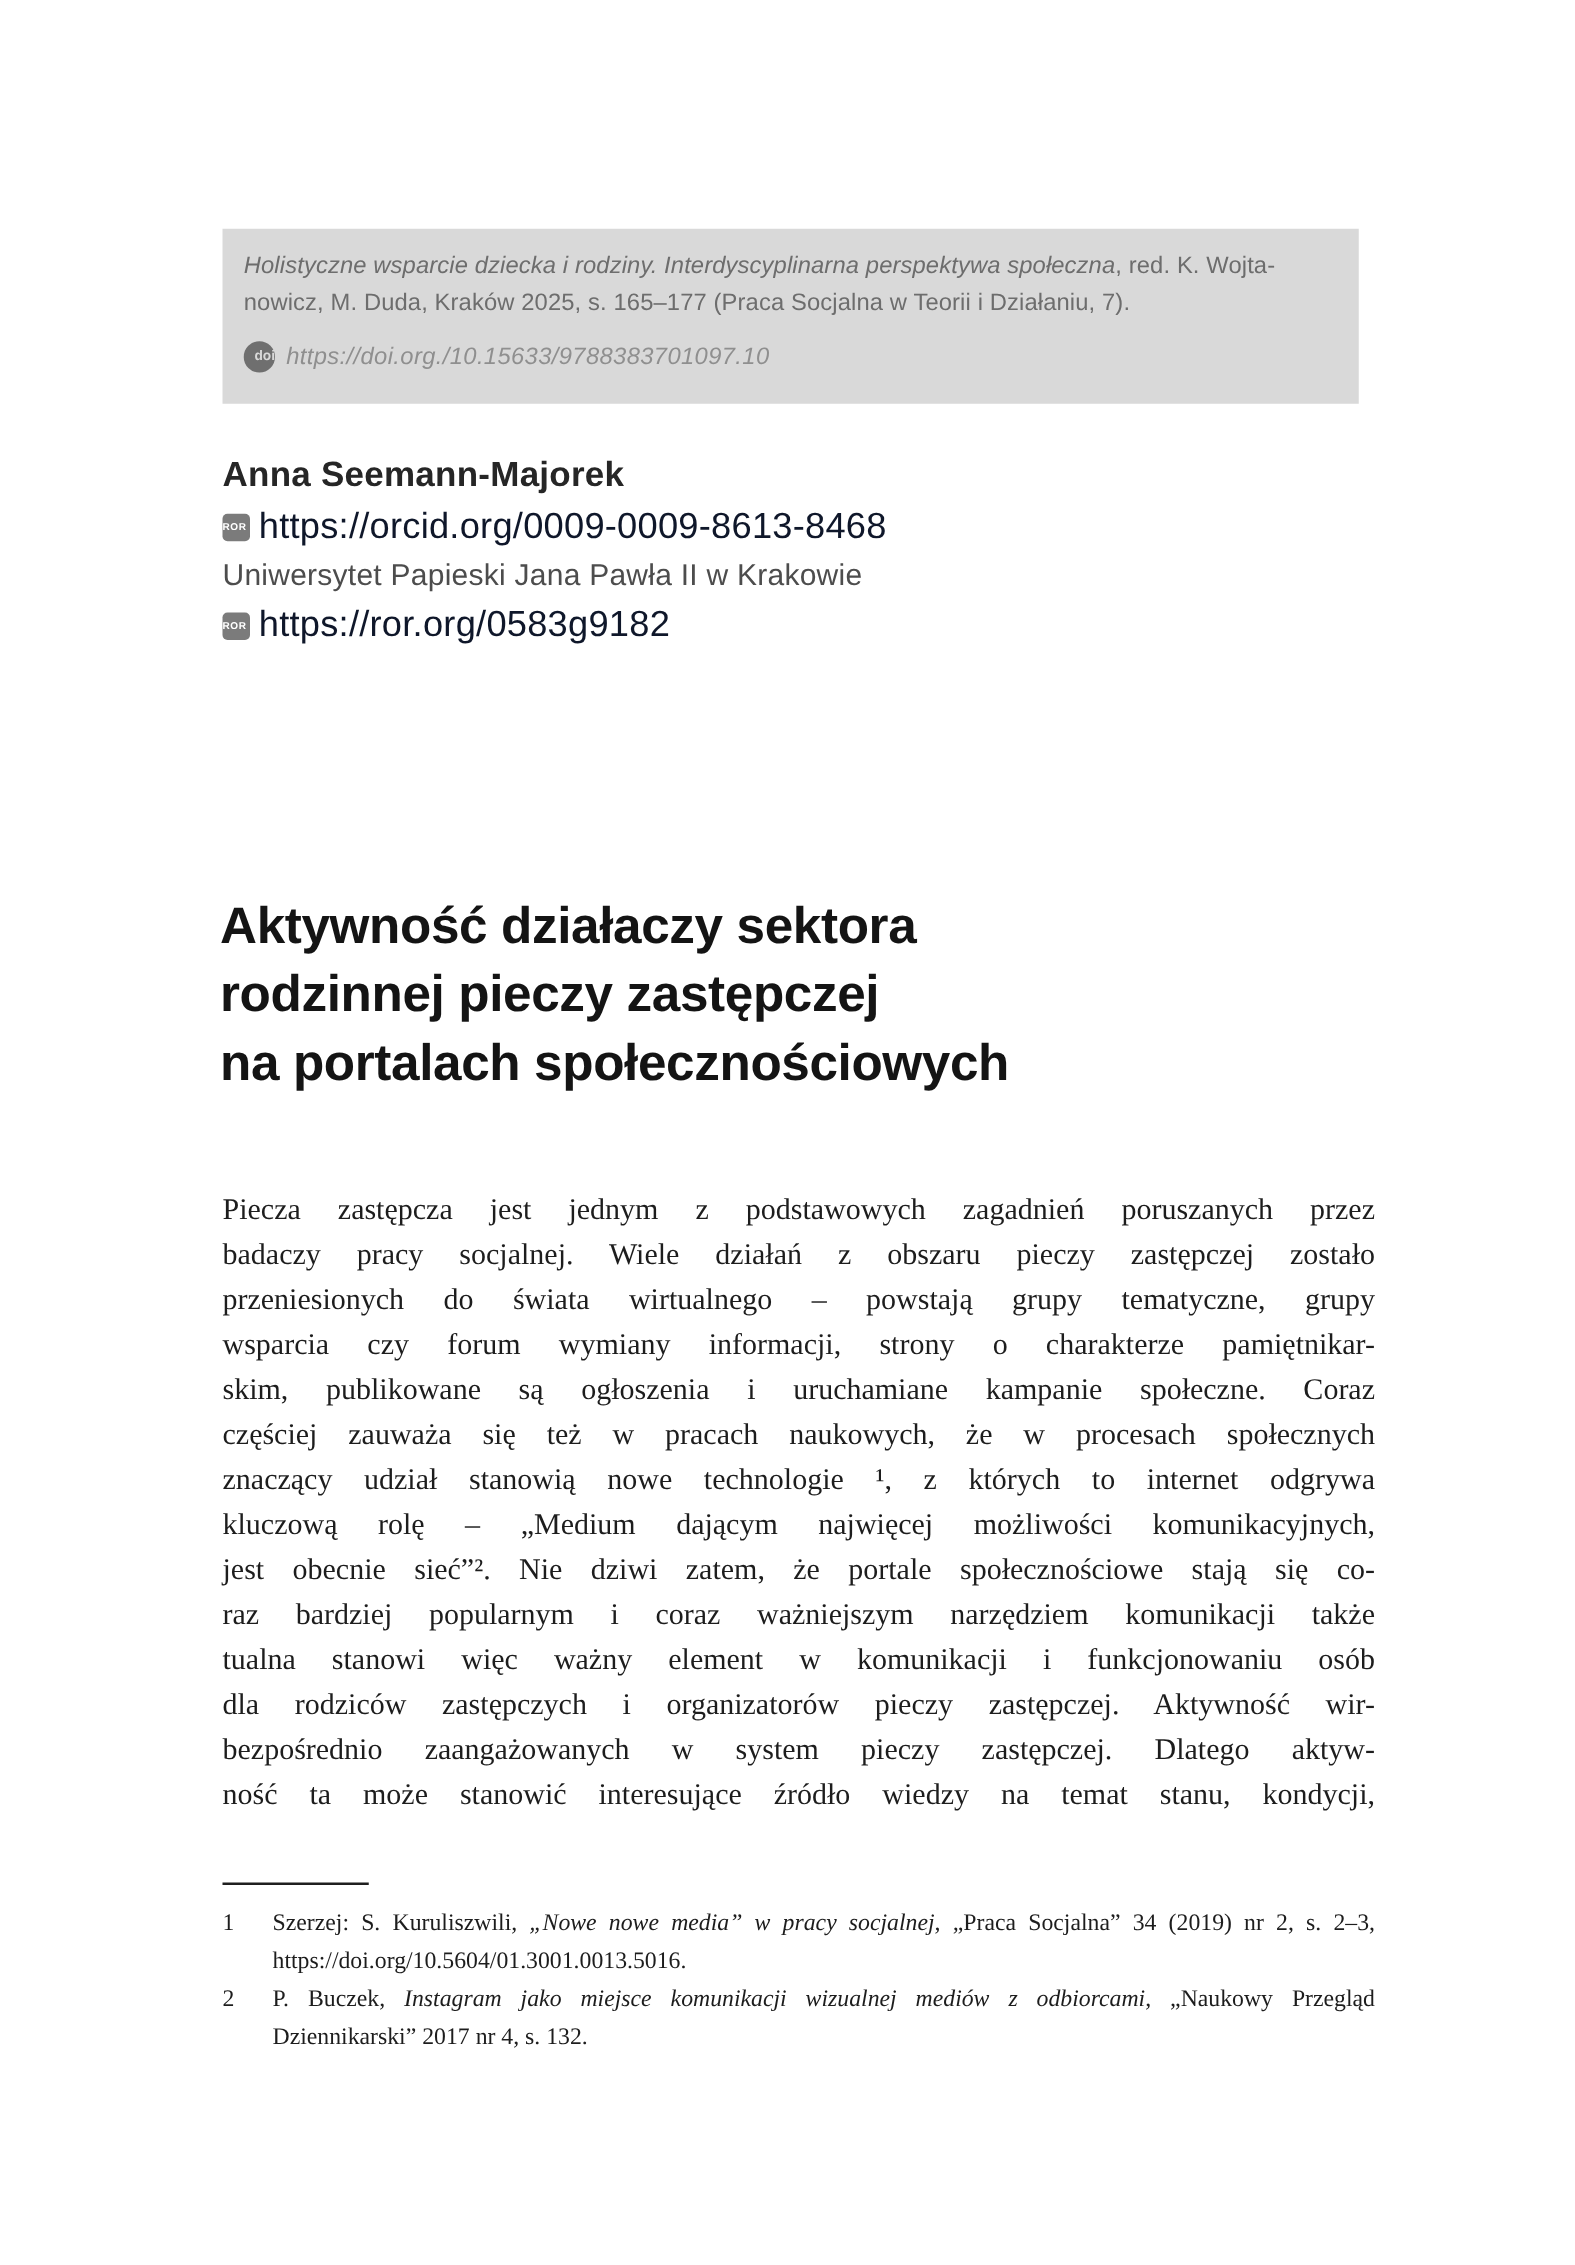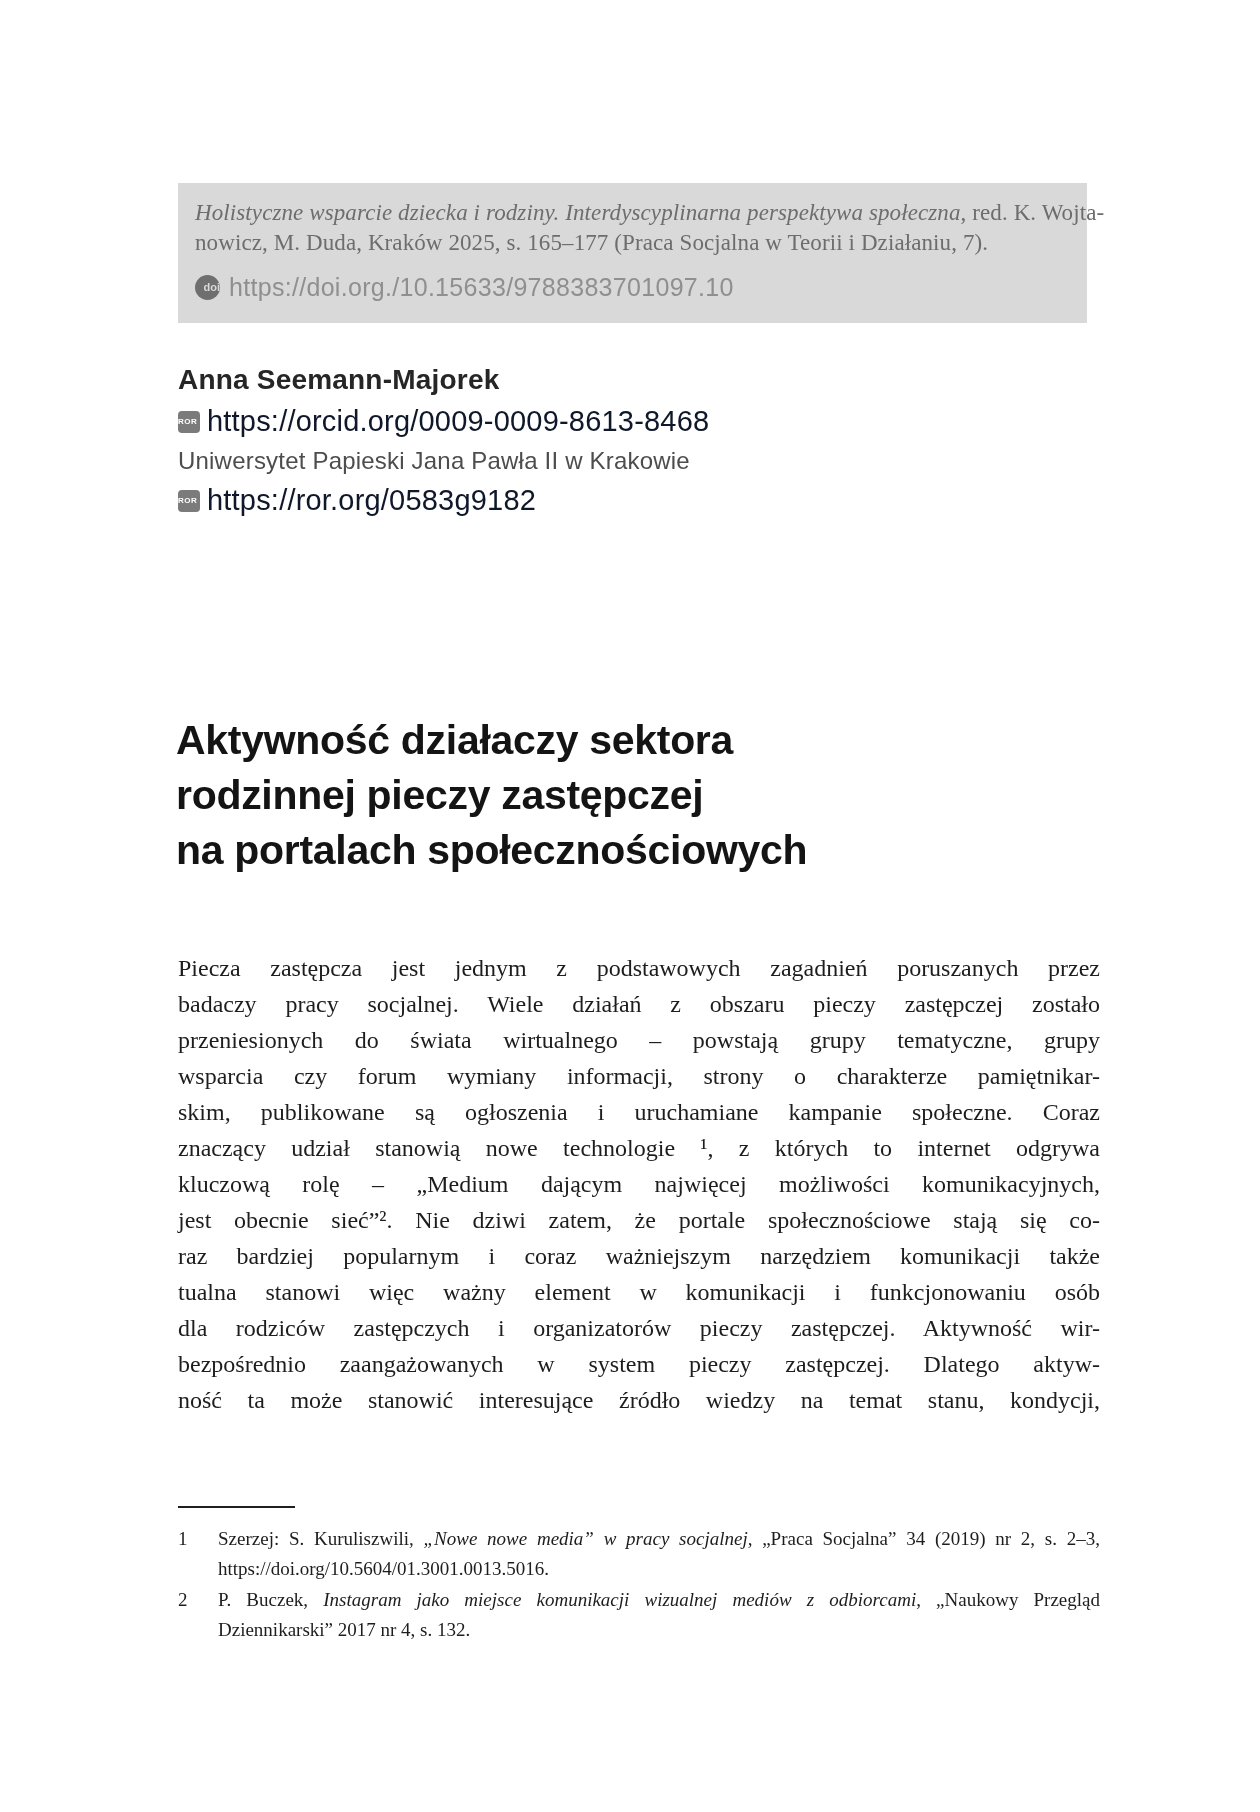--- a/index.html
+++ b/index.html
@@ -29,11 +29,10 @@
     color: #6d6d6d;
   }
   .cit-line {
-    font-size: 23px;
+    font-size: 19px;
     line-height: 30px;
     white-space: nowrap;
     letter-spacing: 0.1px;
-    font-family: Liberation Serif, serif;
   }
   .cit-italic { font-style: italic; }
   .doi-row {

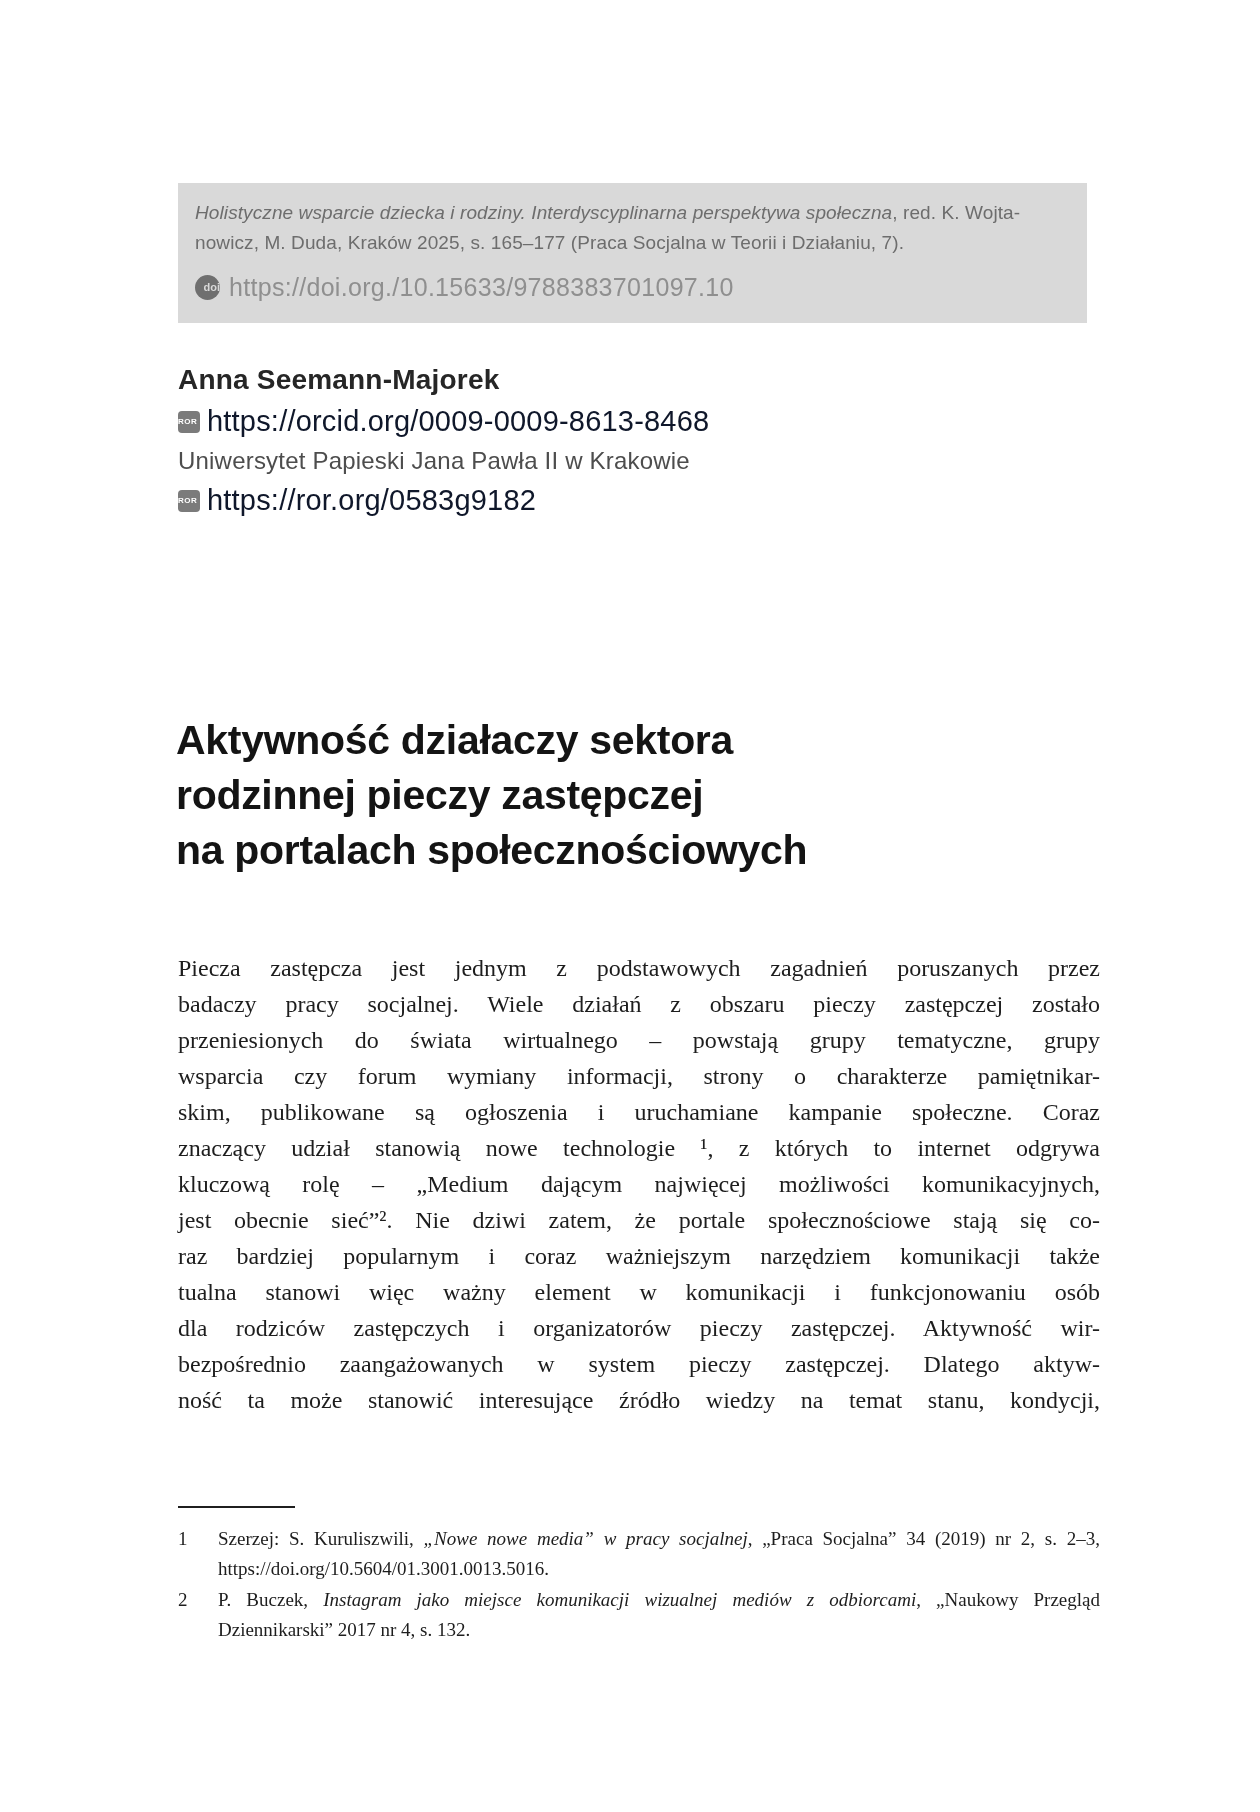--- a/index.html
+++ b/index.html
@@ -54,10 +54,11 @@
     flex: 0 0 auto;
   }
   .doi-url {
-    font-size: 25px;
+    font-size: 19px;
     color: #8f8f8f;
     text-decoration: none;
     letter-spacing: 0.3px;
+    font-style: italic;
   }
 
   

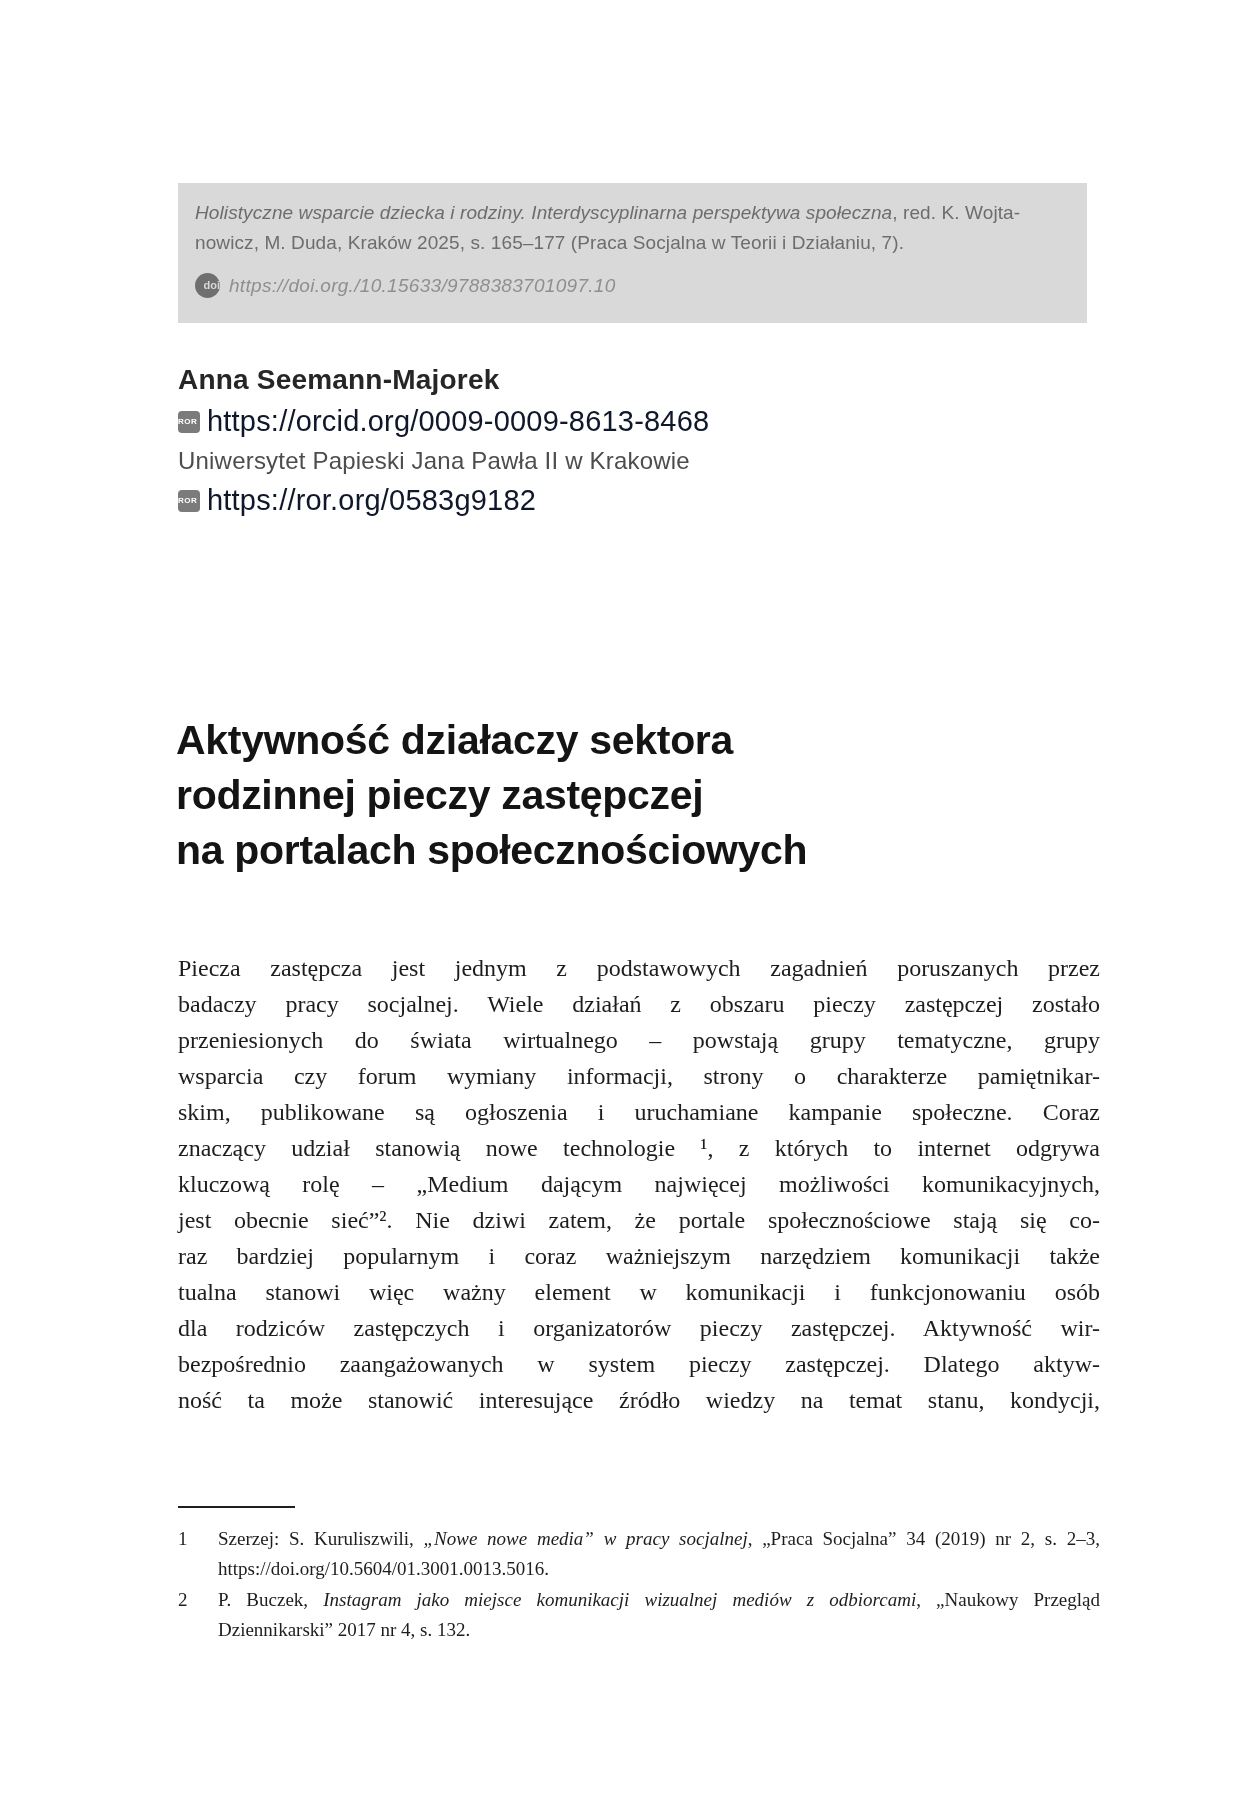--- a/index.html
+++ b/index.html
@@ -205,6 +205,7 @@
     <div class="body-line">przeniesionych do świata wirtualnego – powstają grupy tematyczne, grupy</div>
     <div class="body-line">wsparcia czy forum wymiany informacji, strony o charakterze pamiętnikar-</div>
     <div class="body-line">skim, publikowane są ogłoszenia i uruchamiane kampanie społeczne. Coraz</div>
+    <div class="body-line">częściej zauważa się też w pracach naukowych, że w procesach społecznych</div>
     <div class="body-line">znaczący udział stanowią nowe technologie ¹, z których to internet odgrywa</div>
     <div class="body-line">kluczową rolę – „Medium dającym najwięcej możliwości komunikacyjnych,</div>
     <div class="body-line">jest obecnie sieć”². Nie dziwi zatem, że portale społecznościowe stają się co-</div>

